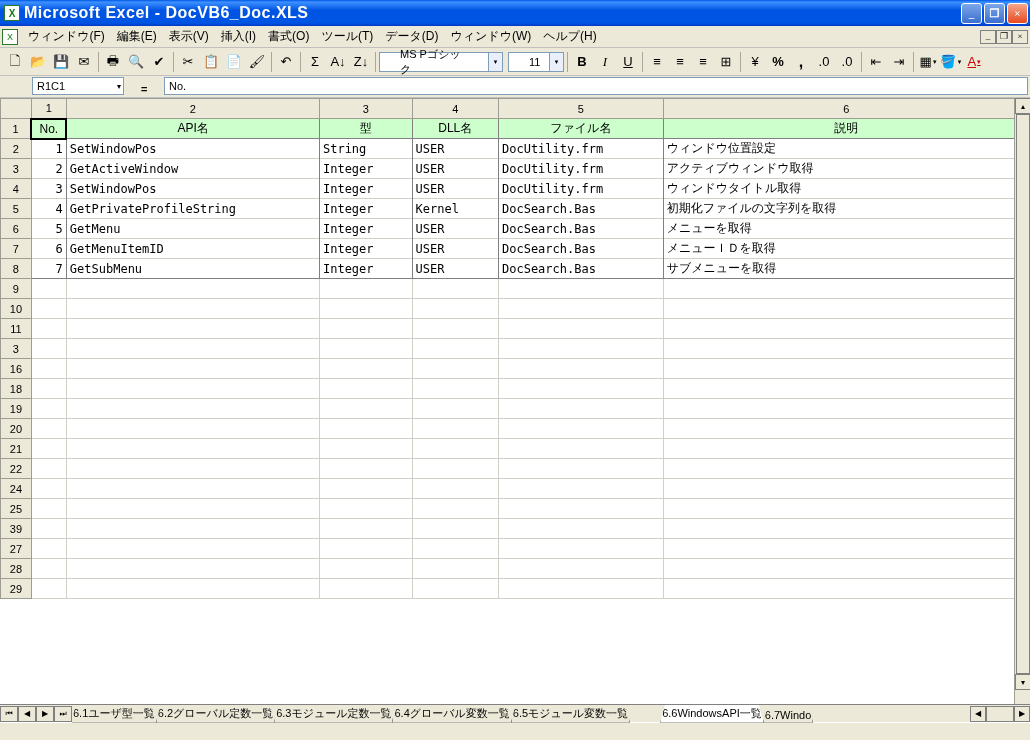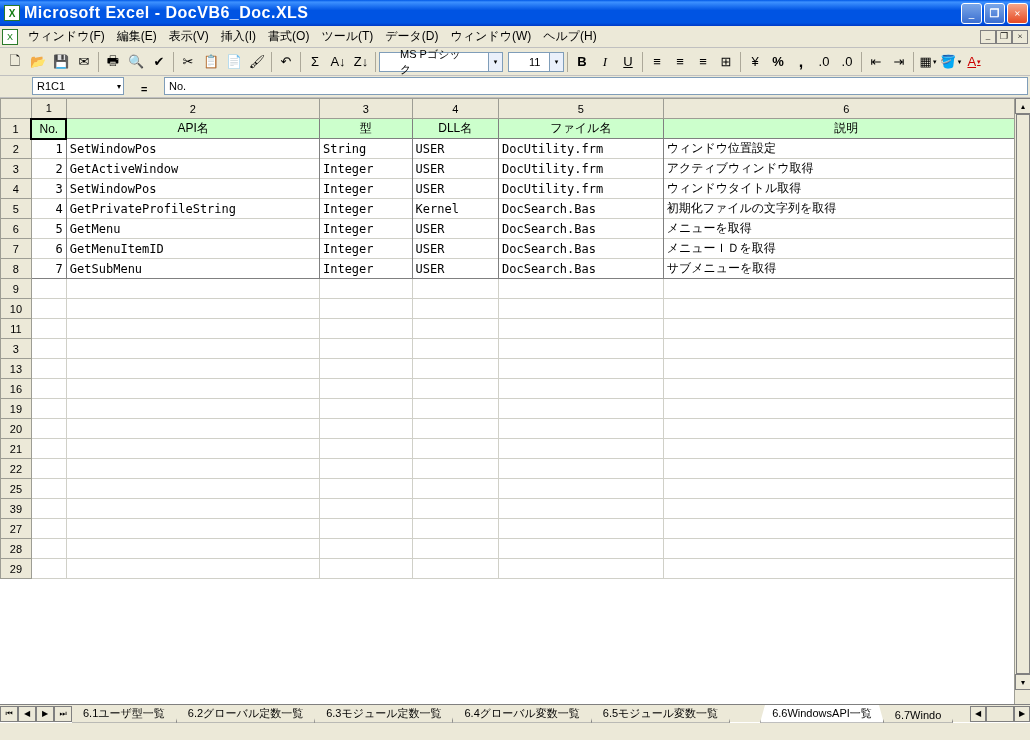--- a/index.html
+++ b/index.html
@@ -306,15 +306,6 @@
           <td></td>
         </tr>
         <tr>
-          <td class="rowhead">13</td>
-<td></td>
-          <td></td>
-<td></td>
-          <td></td>
-<td></td>
-          <td></td>
-        </tr>
-        <tr>
           <td class="rowhead">16</td>
 <td></td>
           <td></td>

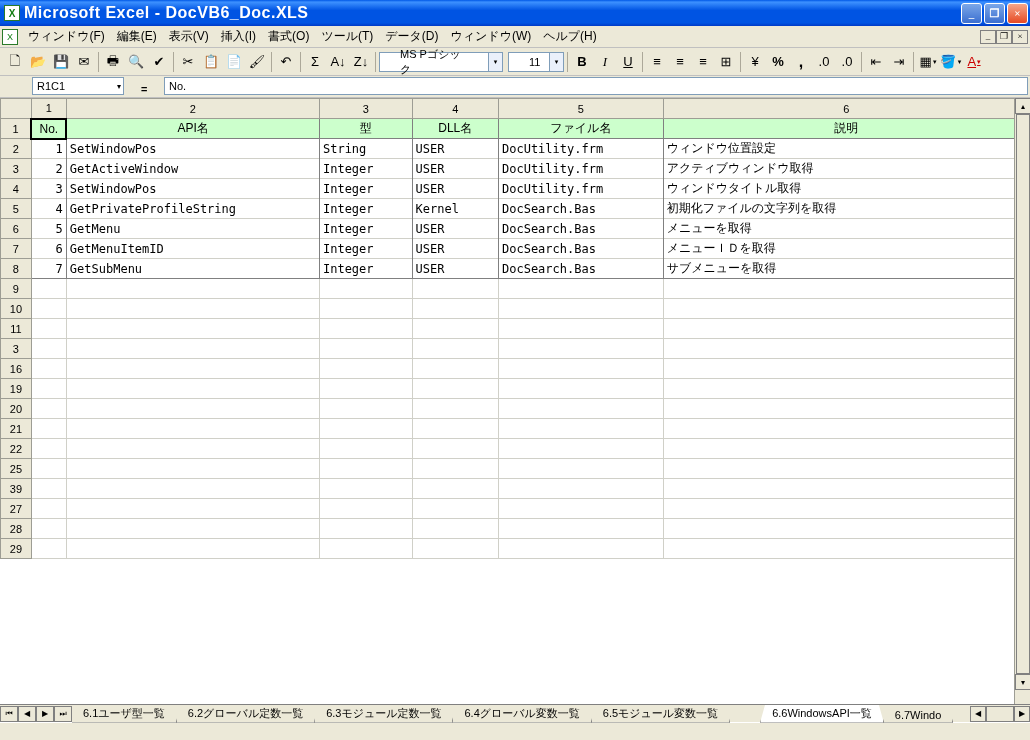--- a/index.html
+++ b/index.html
@@ -315,6 +315,15 @@
           <td></td>
         </tr>
         <tr>
+          <td class="rowhead">18</td>
+<td></td>
+          <td></td>
+<td></td>
+          <td></td>
+<td></td>
+          <td></td>
+        </tr>
+        <tr>
           <td class="rowhead">19</td>
 <td></td>
           <td></td>

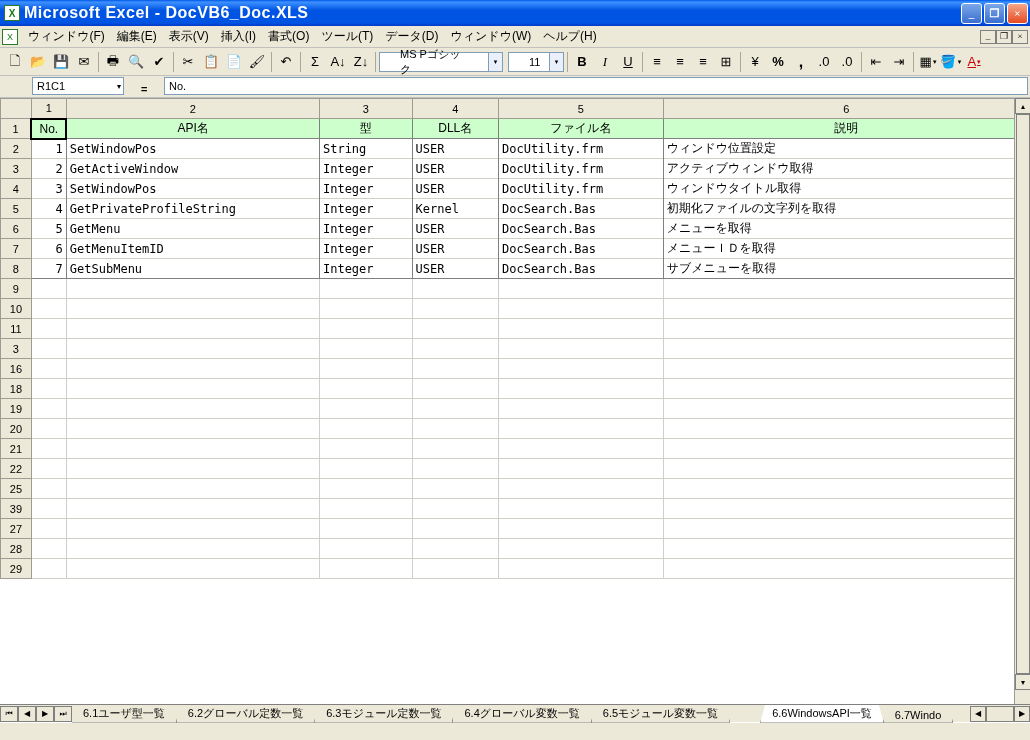--- a/index.html
+++ b/index.html
@@ -360,6 +360,15 @@
           <td></td>
         </tr>
         <tr>
+          <td class="rowhead">24</td>
+<td></td>
+          <td></td>
+<td></td>
+          <td></td>
+<td></td>
+          <td></td>
+        </tr>
+        <tr>
           <td class="rowhead">25</td>
 <td></td>
           <td></td>

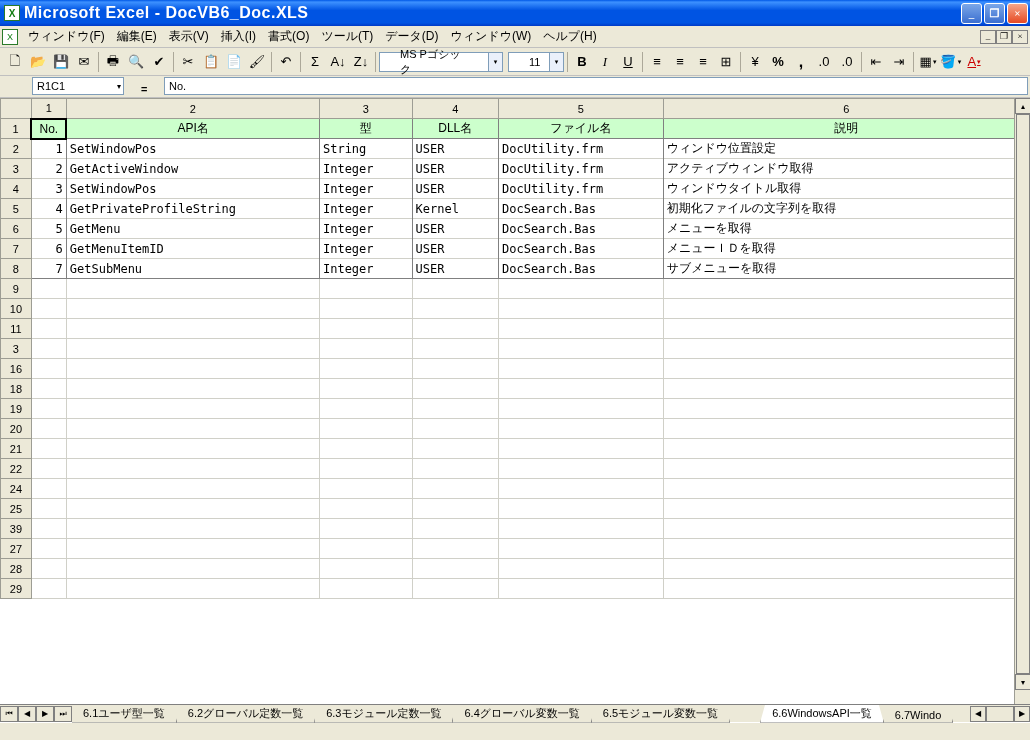--- a/index.html
+++ b/index.html
@@ -69,7 +69,7 @@
 .tab-nav { display: flex; }
 .tab-nav-btn { width: 18px; height: 16px; border: 1px solid #808080; background: #ece9d8; display: flex; align-items: center; justify-content: center; font-size: 8px; }
 .sheet-tabs { display: flex; align-items: flex-end; flex: 1; overflow: hidden; height: 18px; }
-.sheet-tab { padding: 1px 11px; background: #ece9d8; border: 1px solid #808080; border-top: none; position: relative; margin-left: -1px; white-space: nowrap; font-size: 11px; clip-path: polygon(5px 0, calc(100% - 5px) 0, 100% 100%, 0 100%); }
+.sheet-tab { padding: 1px 1px; background: #ece9d8; border: 1px solid #808080; border-top: none; position: relative; margin-left: -1px; white-space: nowrap; font-size: 11px; clip-path: polygon(5px 0, calc(100% - 5px) 0, 100% 100%, 0 100%); }
 .sheet-tab.active { background: #fff; font-weight: normal; margin-left: 30px; }
 .hscroll-stub { width: 60px; height: 16px; display: flex; }
 .hscroll-stub .sbtn { width: 16px; height: 16px; border: 1px solid #808080; background: #ece9d8; font-size: 8px; display:flex;align-items:center;justify-content:center;}

